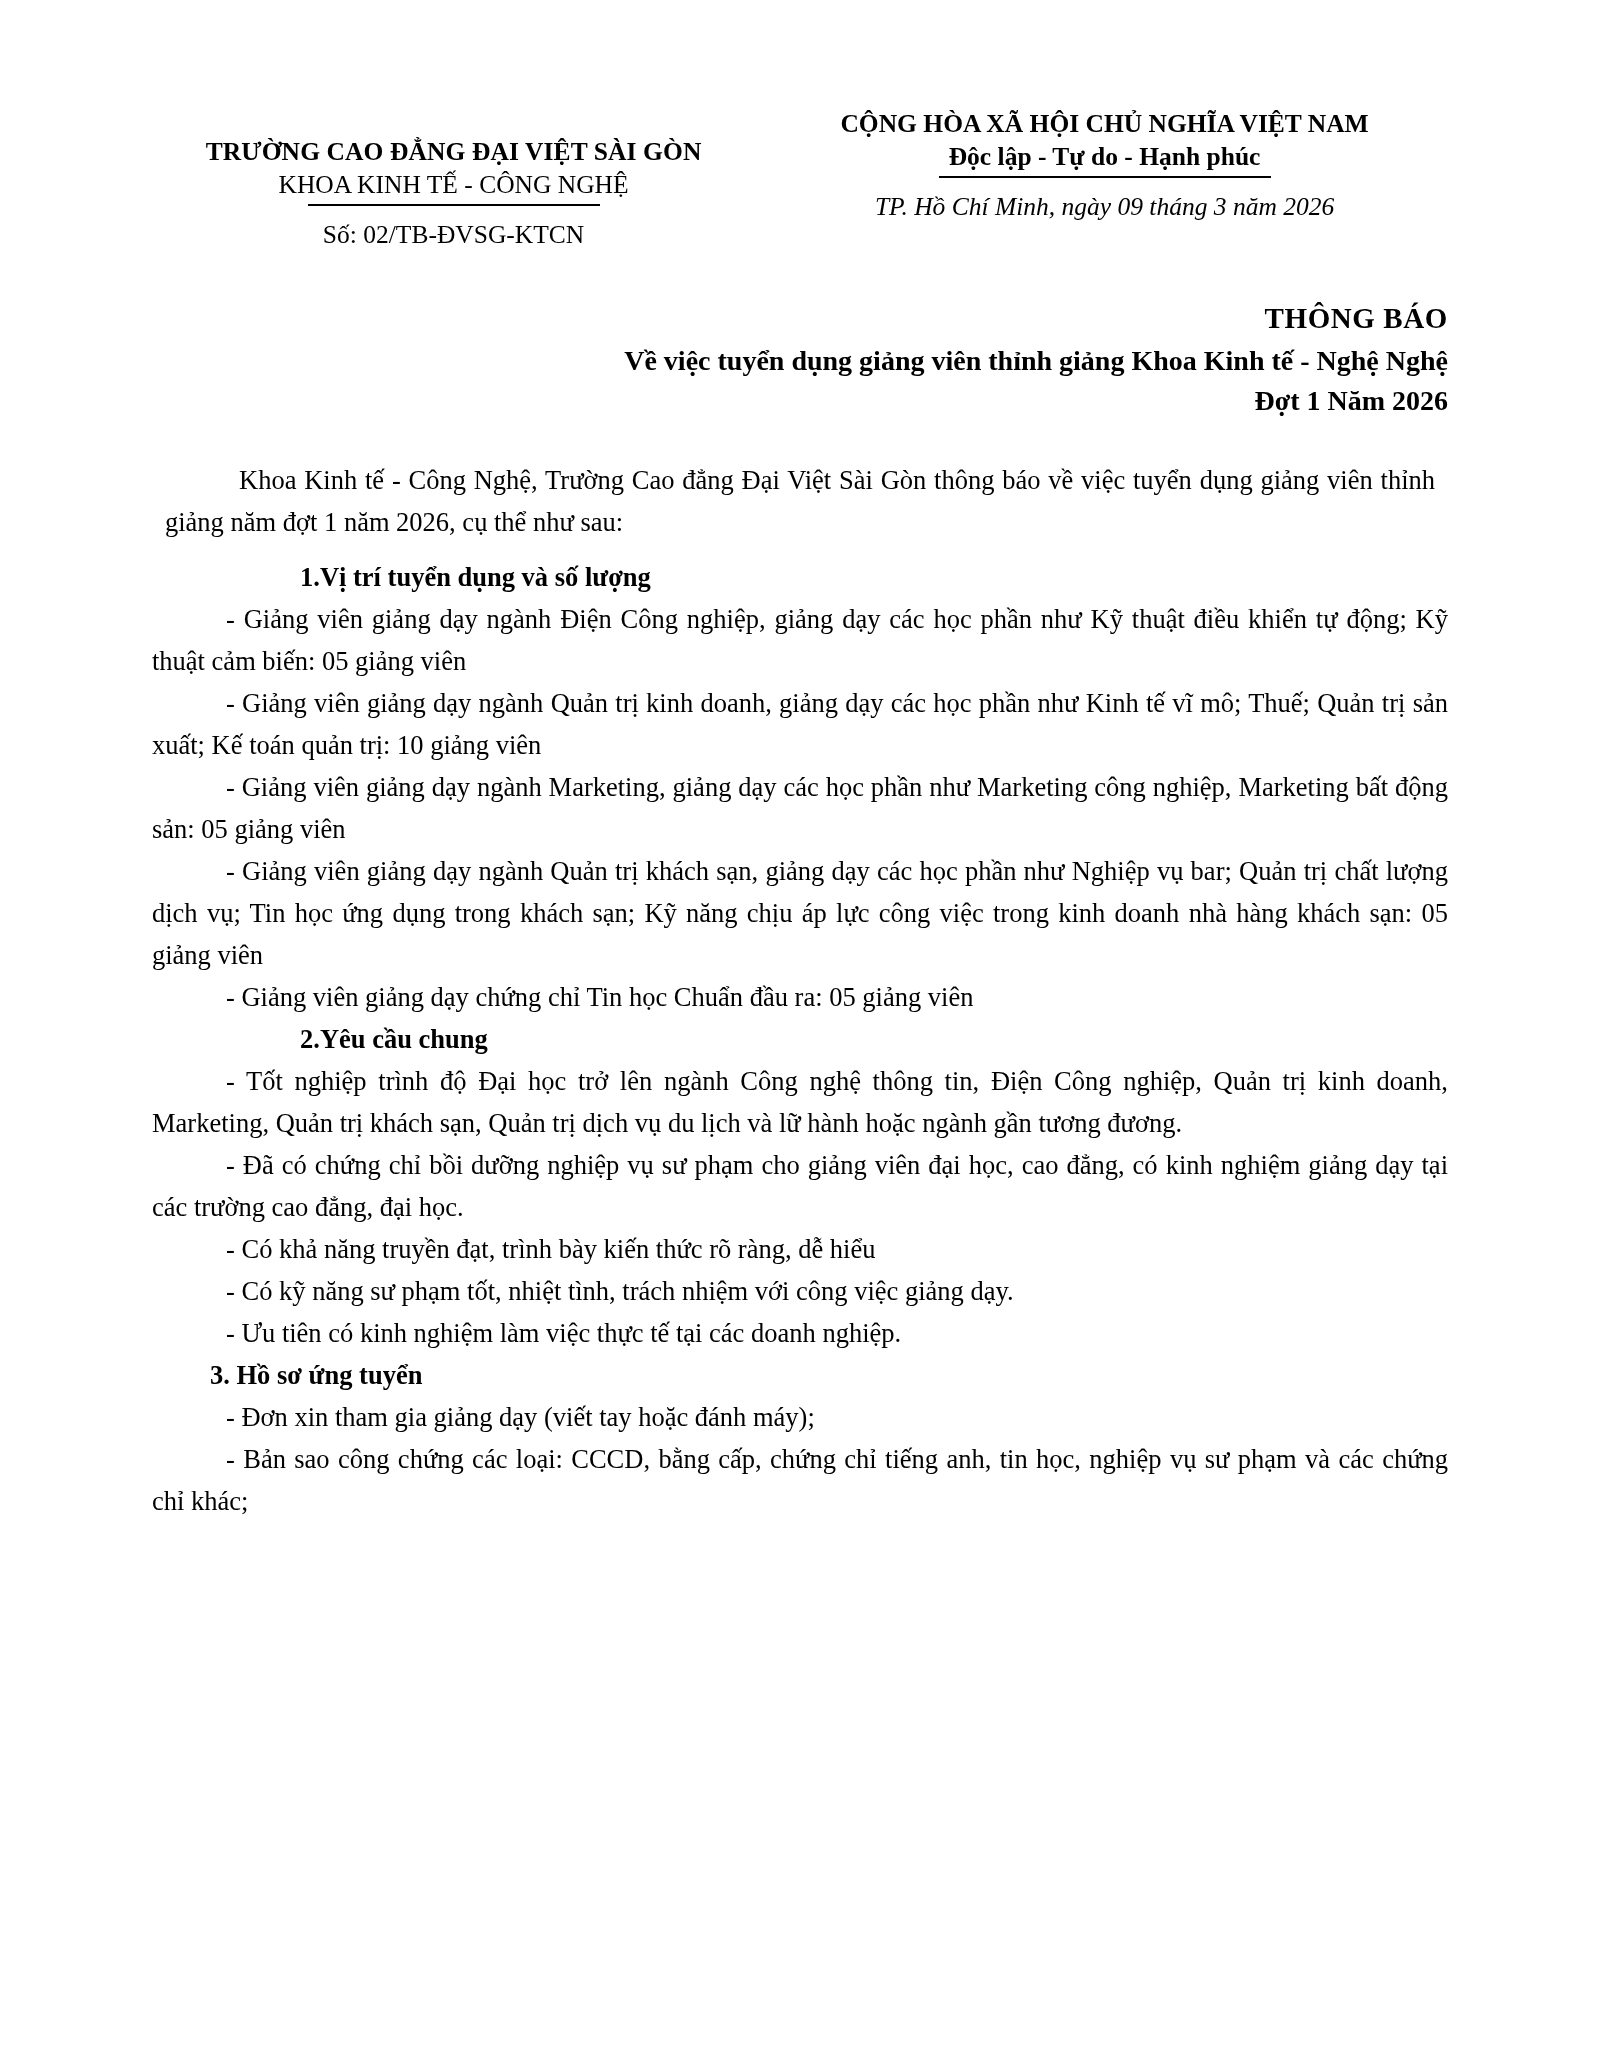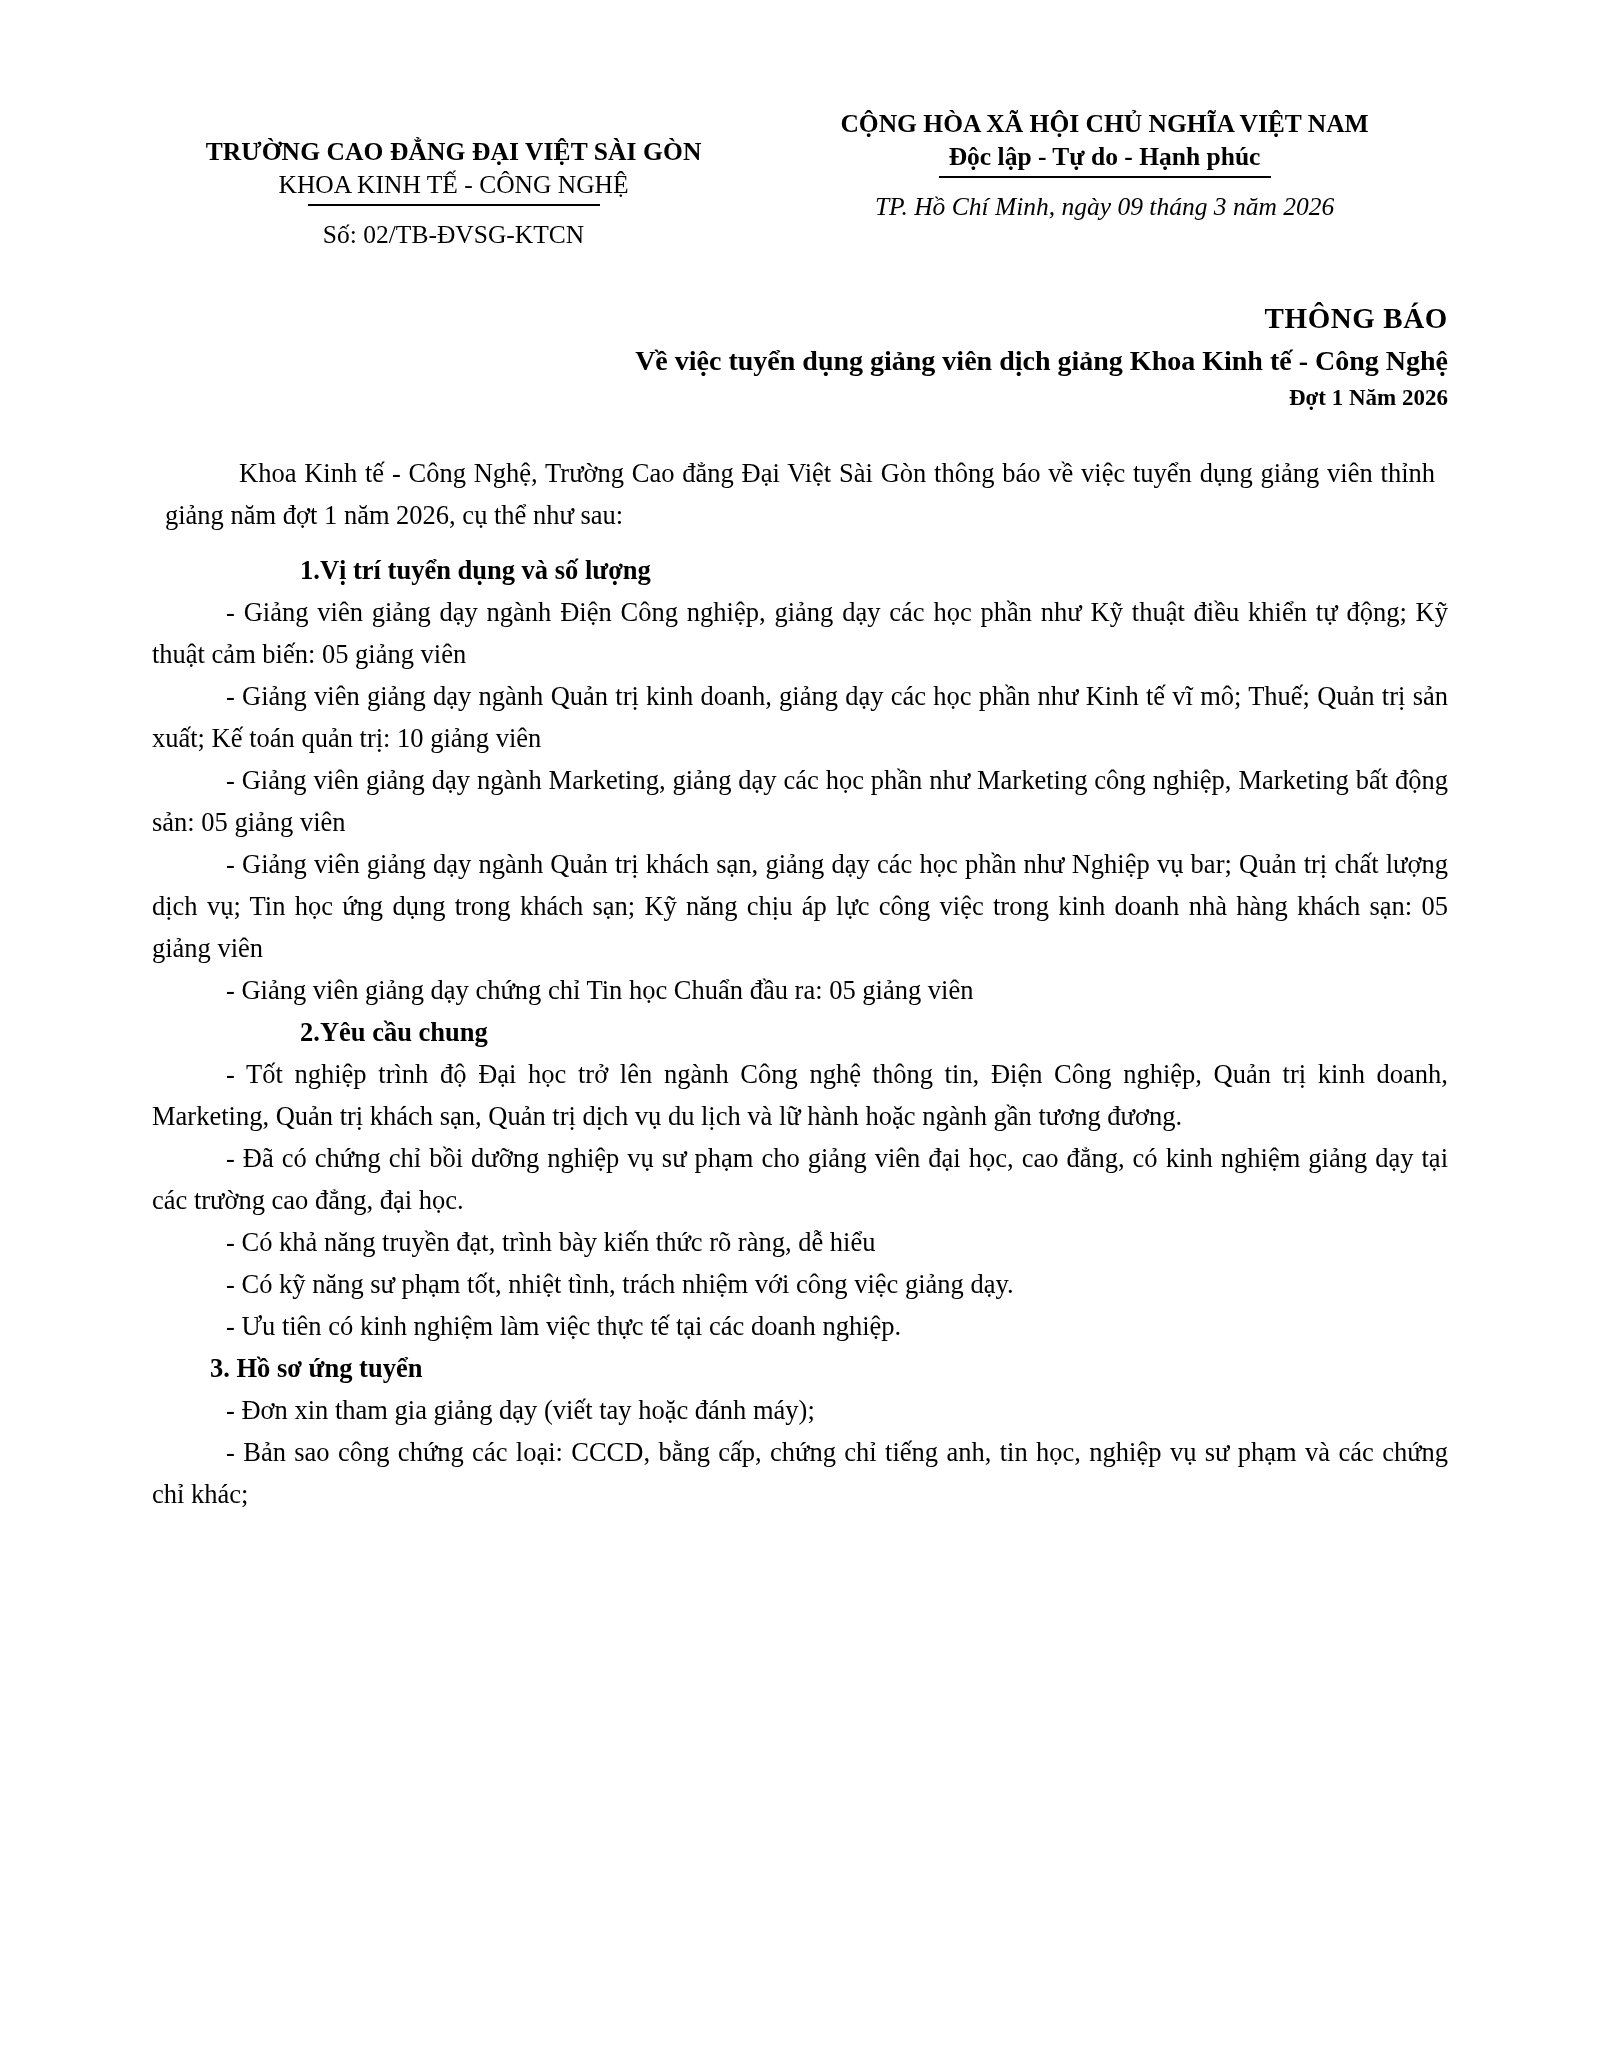--- a/index.html
+++ b/index.html
@@ -185,7 +185,7 @@
 
   <div class="title-block">
     <div class="title-main">THÔNG BÁO</div>
-    <div class="title-sub1">Về việc tuyển dụng giảng viên dịch giảng Khoa Kinh tế - Công Nghệ</div>
+    <div class="title-sub1">Về việc tuyển dụng giảng viên thỉnh giảng Khoa Kinh tế - Nghệ Nghệ</div>
     <div class="title-sub2">Đợt 1 Năm 2026</div>
   </div>
 

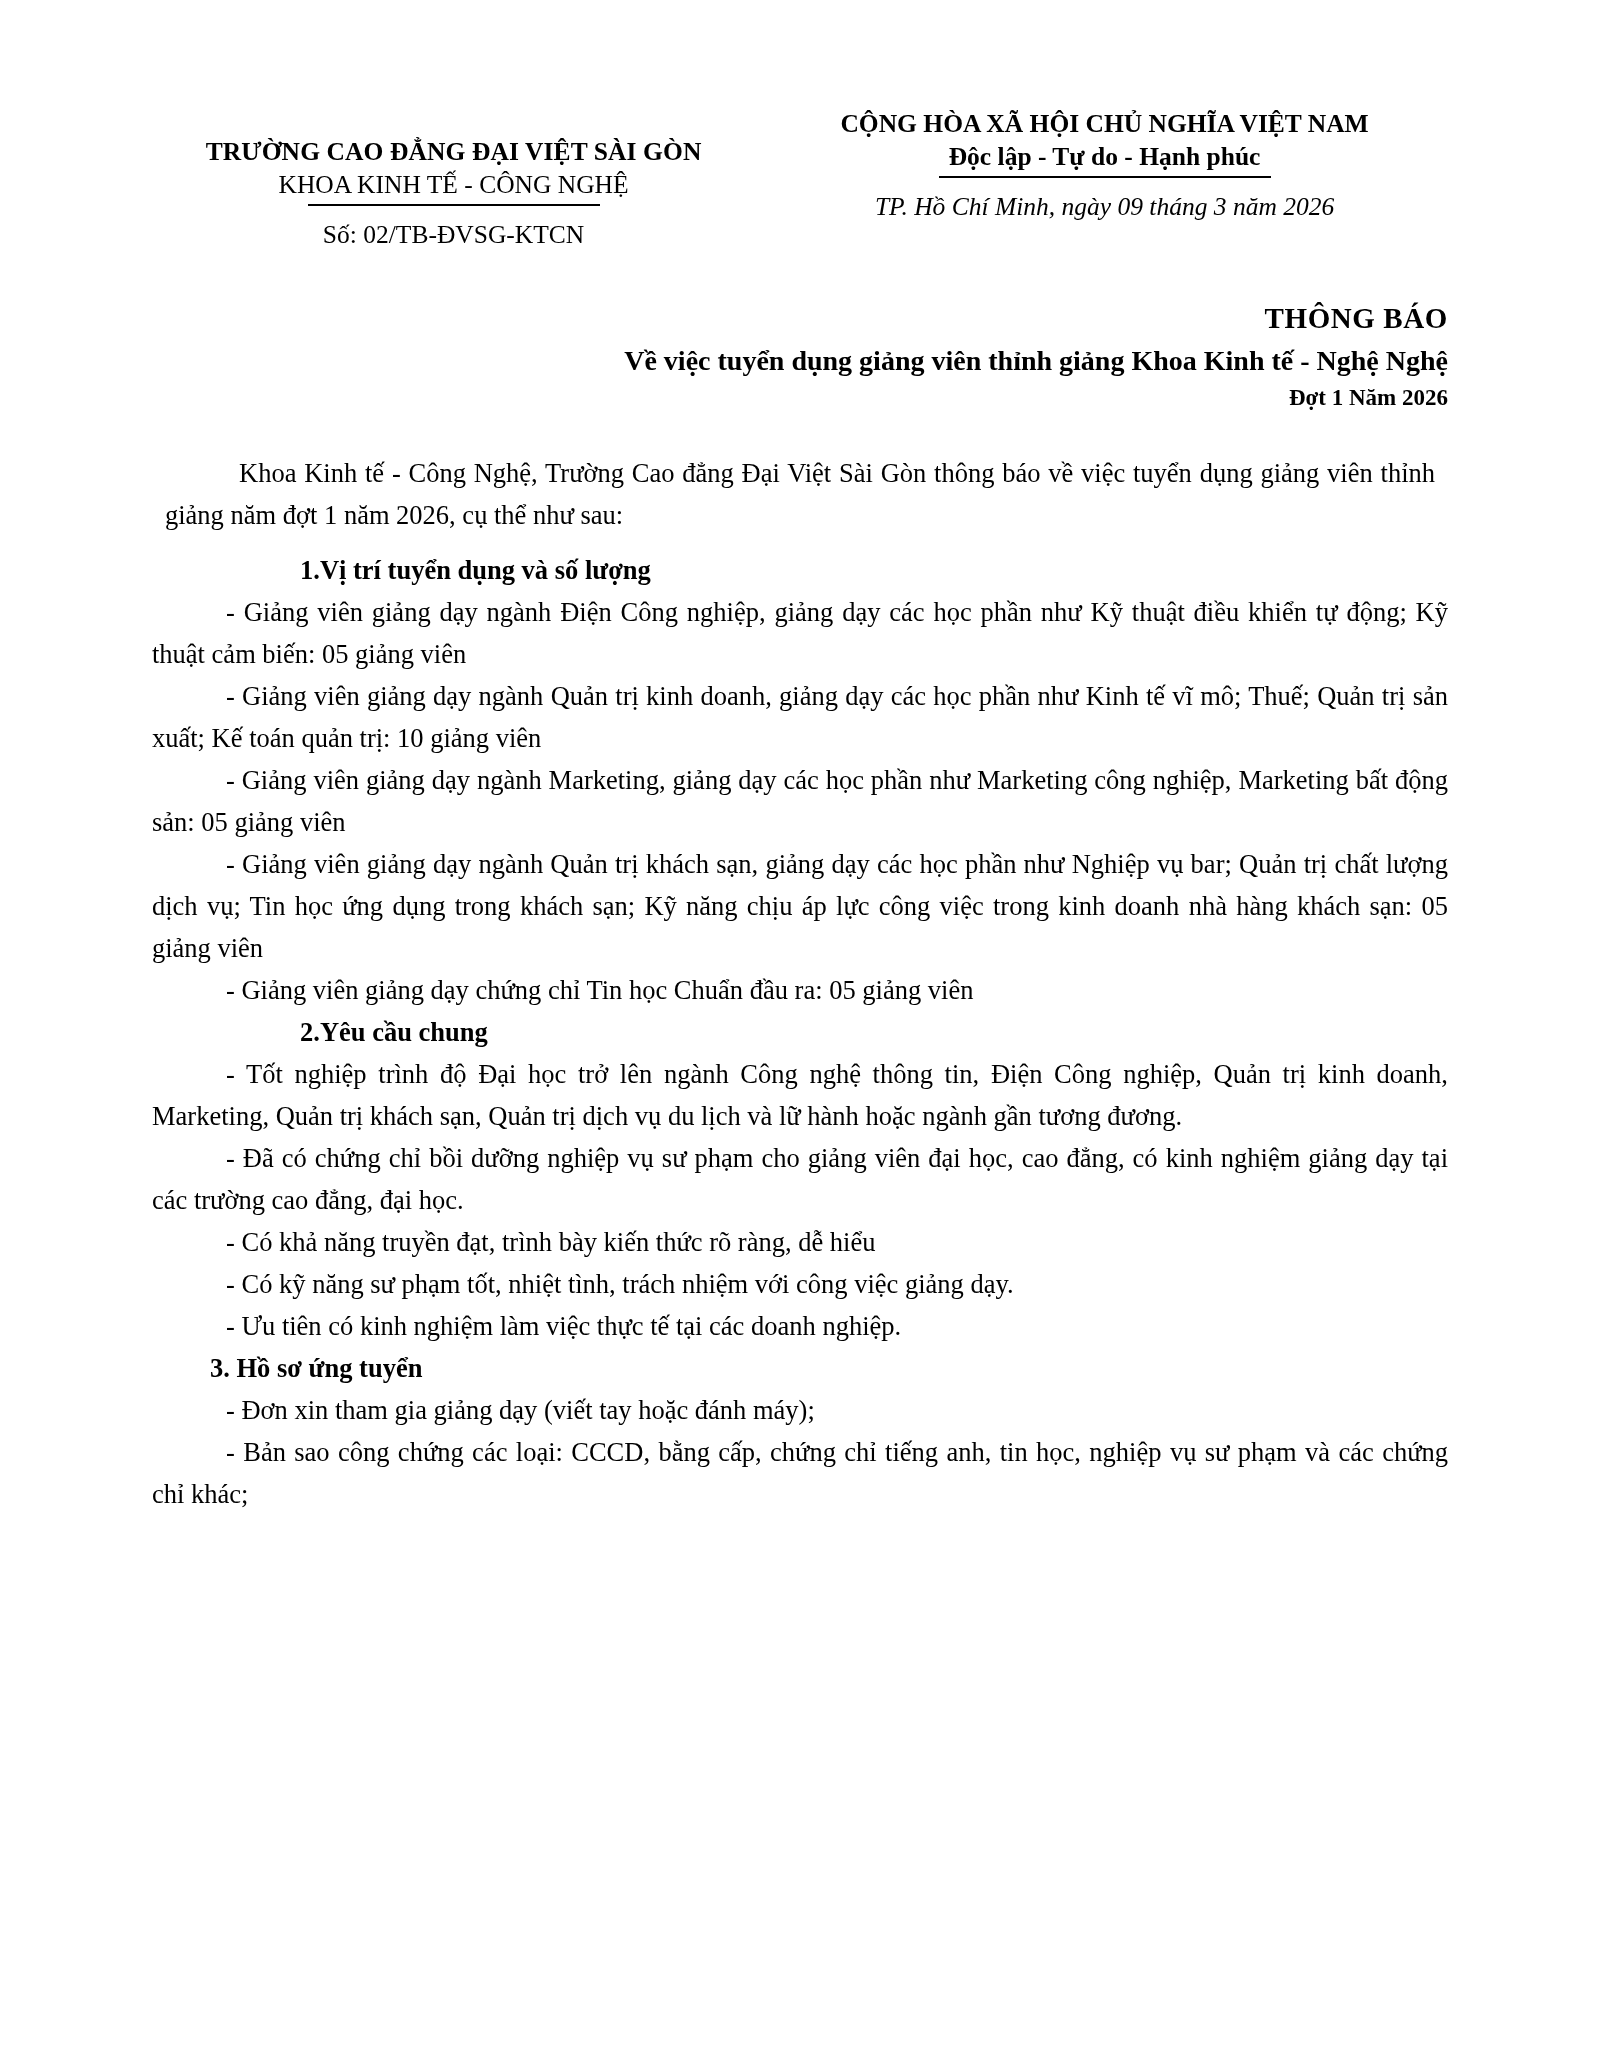--- a/index.html
+++ b/index.html
@@ -112,7 +112,7 @@
     margin-top: 4px;
   }
   .title-sub2 {
-    font-size: 23px;
+    font-size: 28px;
     font-weight: 700;
     line-height: 1.38;
     margin-top: 2px;

